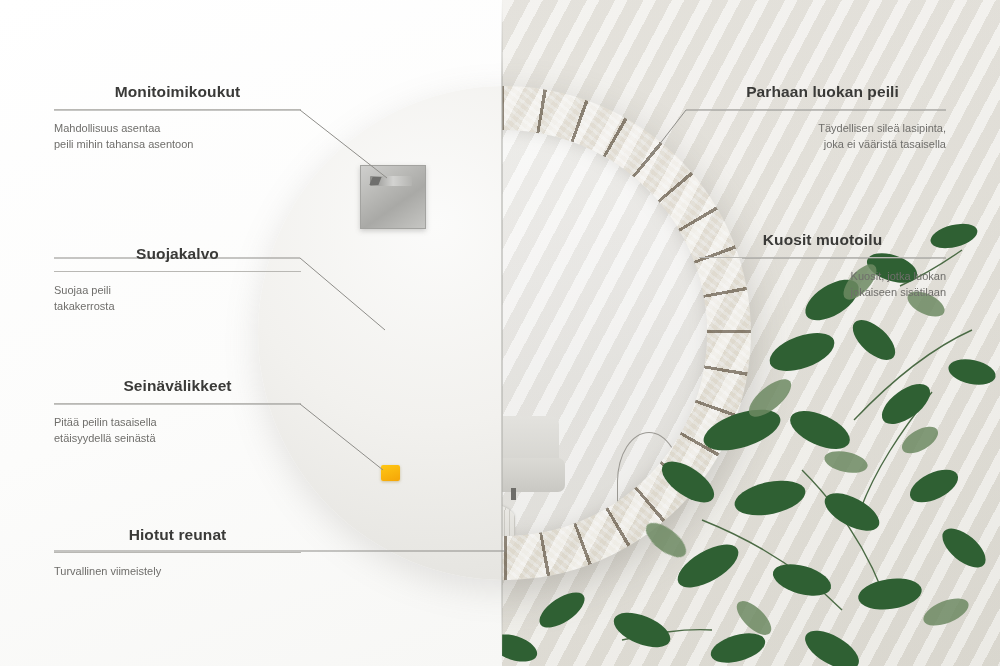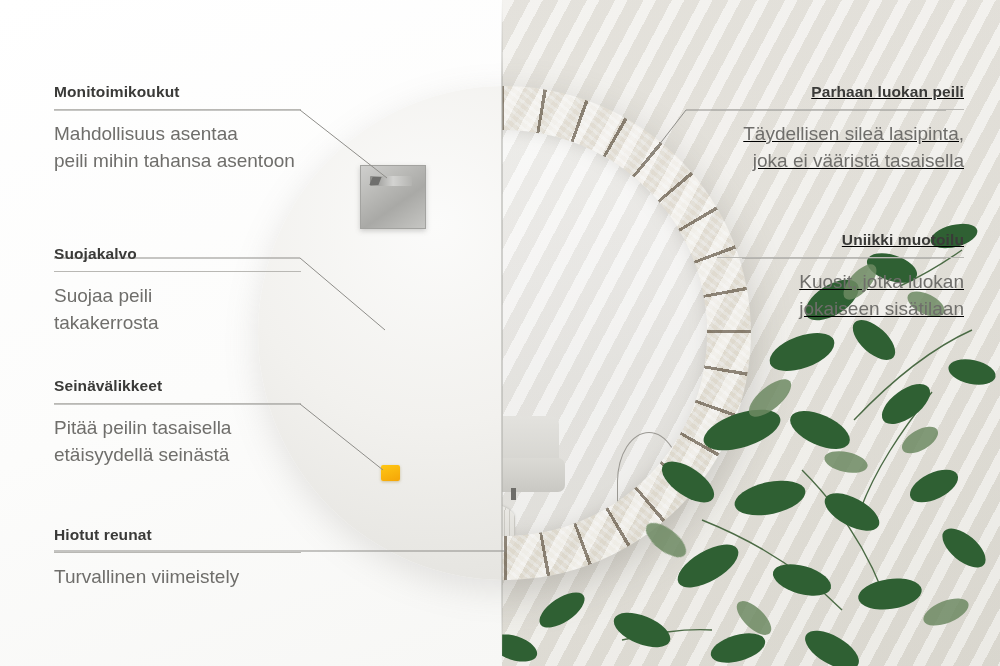--- a/index.html
+++ b/index.html
@@ -164,6 +164,7 @@
   .callout .title{
     font-size:15.5px;font-weight:bold;color:#3a3a38;letter-spacing:.1px;
     white-space:nowrap;
+    text-align:center;
   }
   .callout .rule{
     height:1px;background:#b9b8b4;margin-top:8px;width:100%;

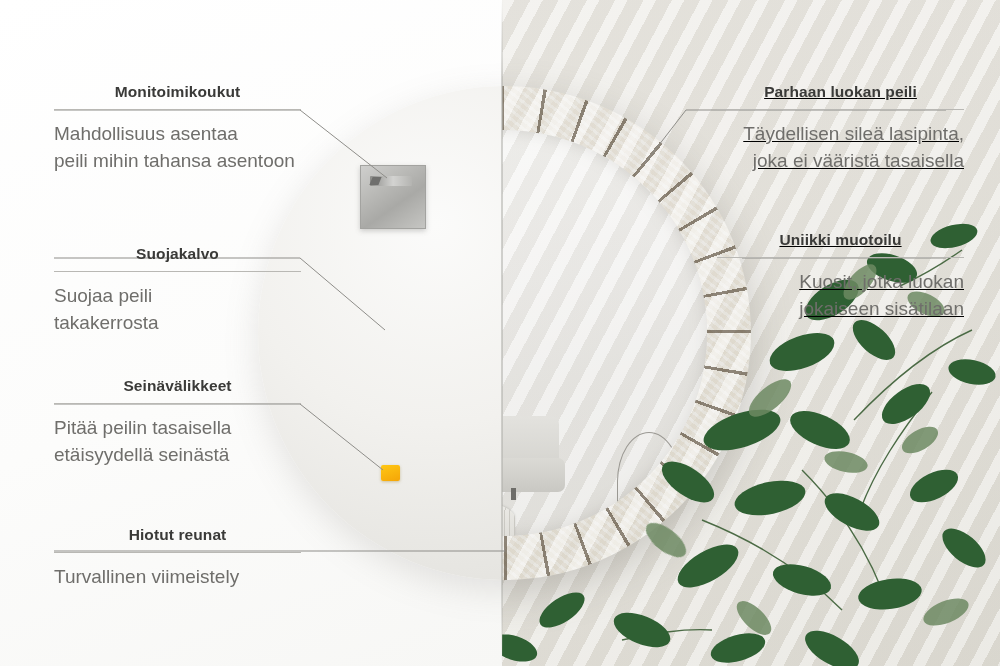--- a/index.html
+++ b/index.html
@@ -173,7 +173,7 @@
     margin-top:11px;font-size:19px;line-height:1.42;color:#6f6e6b;white-space:pre-line;
   }
   .callout.left{left:54px;width:247px;text-align:left;}
-  .callout.right{right:36px;width:247px;text-align:right;text-decoration:underline;}
+  .callout.right{right:54px;width:247px;text-align:right;}
 
   .leader{position:absolute;left:0;top:0;width:1000px;height:666px;pointer-events:none;}
 </style>

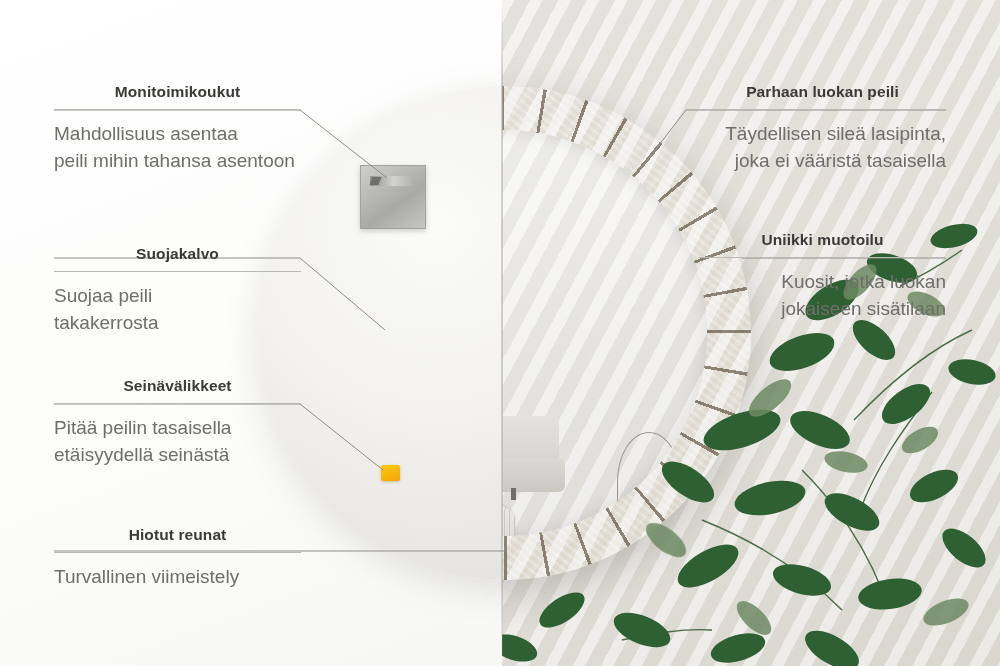--- a/index.html
+++ b/index.html
@@ -170,7 +170,7 @@
     height:1px;background:#b9b8b4;margin-top:8px;width:100%;
   }
   .callout .desc{
-    margin-top:11px;font-size:19px;line-height:1.42;color:#6f6e6b;white-space:pre-line;
+    margin-top:11px;font-size:11px;line-height:1.42;color:#6f6e6b;white-space:pre-line;
   }
   .callout.left{left:54px;width:247px;text-align:left;}
   .callout.right{right:54px;width:247px;text-align:right;}

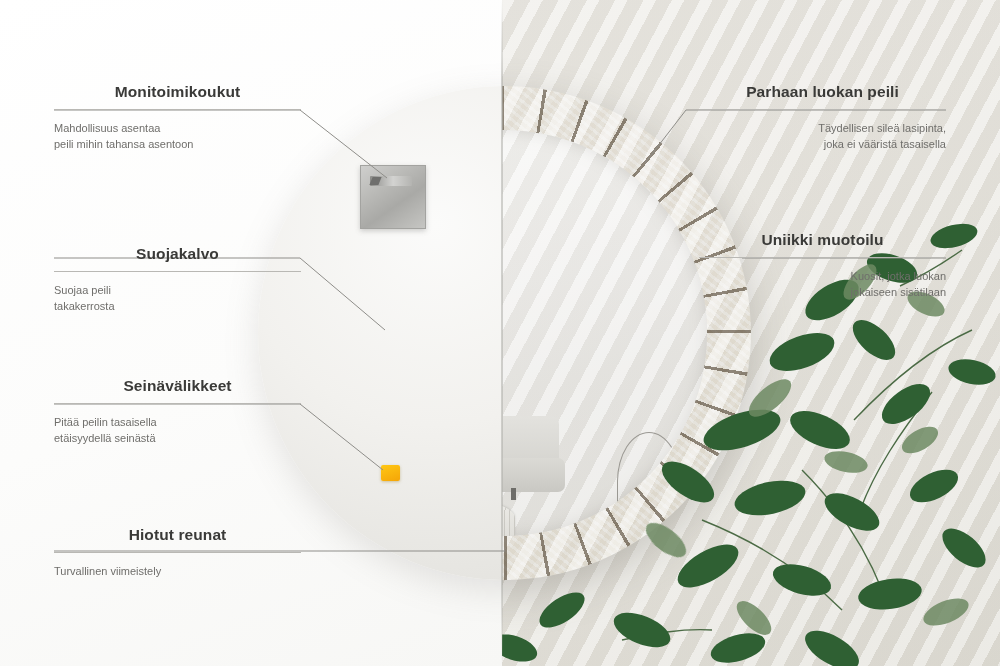--- a/index.html
+++ b/index.html
@@ -313,7 +313,7 @@
   </div>
 
   <div class="callout right" style="top:231px">
-    <div class="title">Uniikki muotoilu</div>
+    <div class="title">Kuosit muotoilu</div>
     <div class="rule"></div>
     <div class="desc">Kuosit, jotka luokan
 jokaiseen sisätilaan</div>

